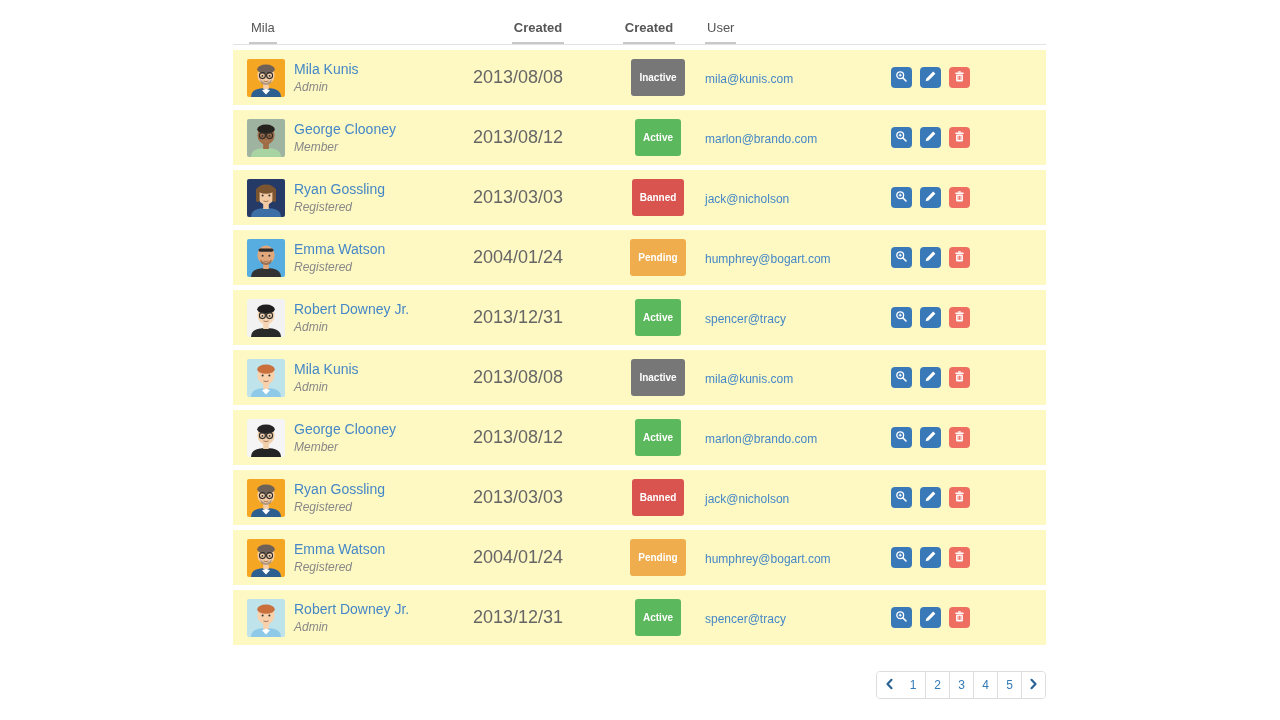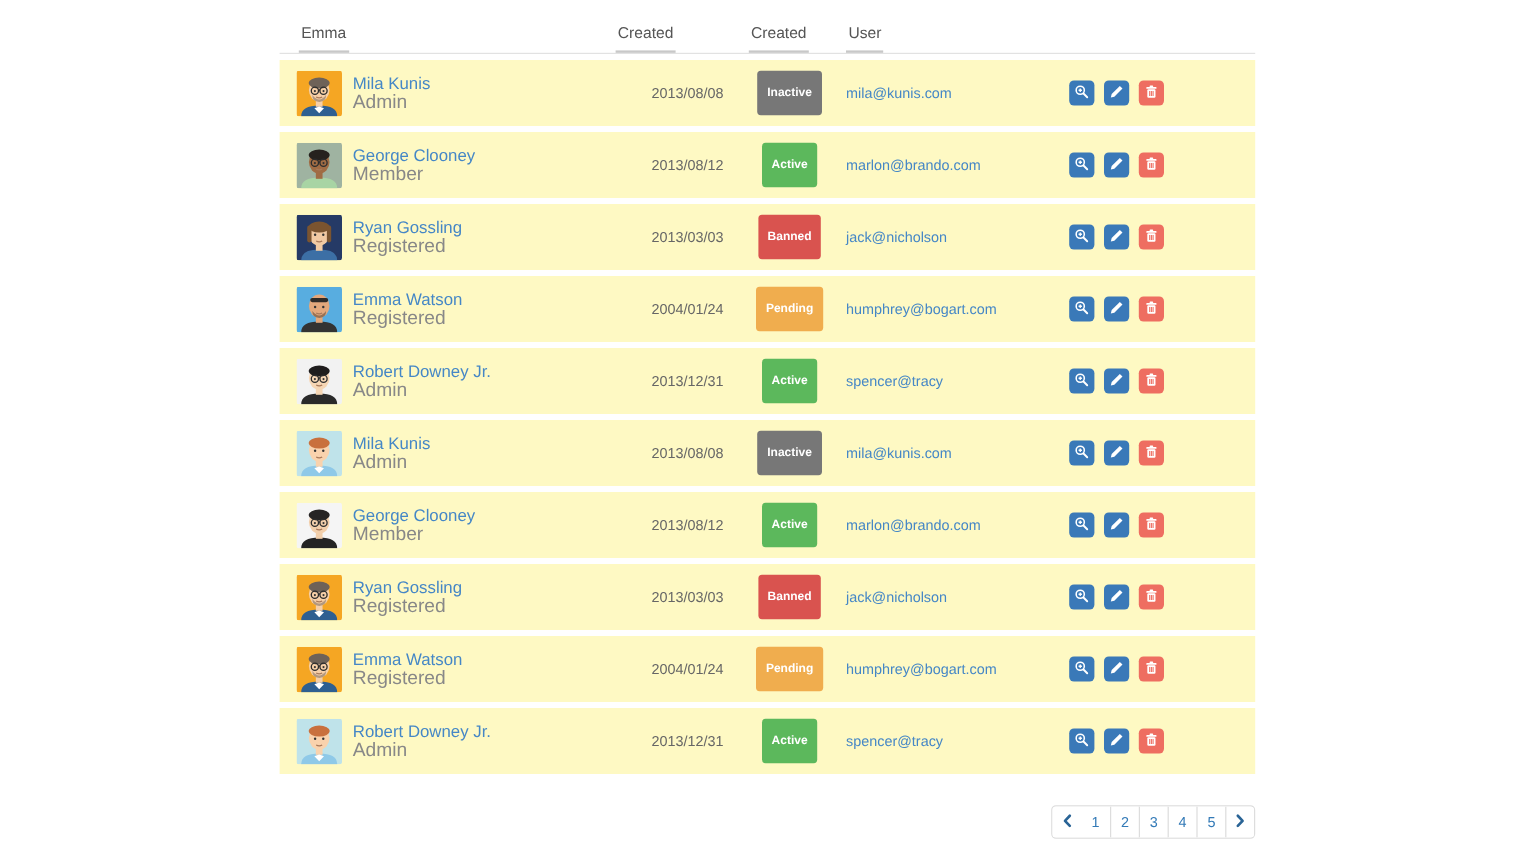--- a/index.html
+++ b/index.html
@@ -49,7 +49,7 @@
 
   <div class="grid thead">
     <div class="th th-user">
-      <span class="th-label">Emma</span>
+      <span class="th-label">Mila</span>
     </div>
     <div class="th th-created">
       <span class="th-label">Created</span>

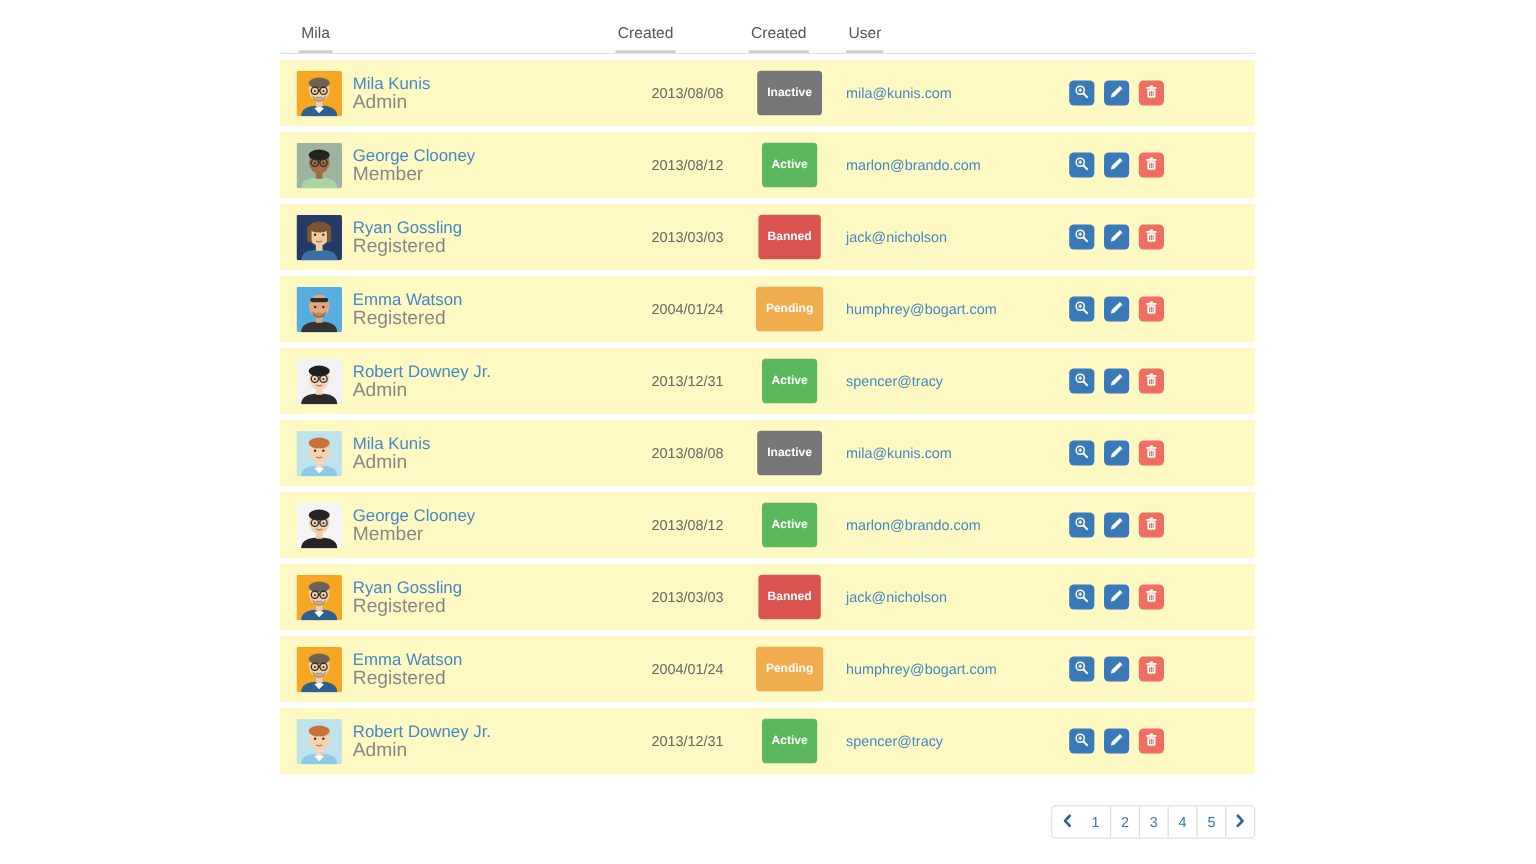--- a/index.html
+++ b/index.html
@@ -14,7 +14,7 @@
   .th { font-size:13px; color:#555; }
   .th-label { display:inline-block; padding:0 2px 7px 2px; border-bottom:2px solid #c8c8c8; cursor:pointer; }
   .th-user { padding-left:16px; }
-  .th-created, .th-status { text-align:center; }
+  .th-created, .th-status { text-align:center;font-weight:bold; }
   .th-email { padding-left:10px; }
 
   .row { background:#fef9c3; height:55px; margin-top:5px; }

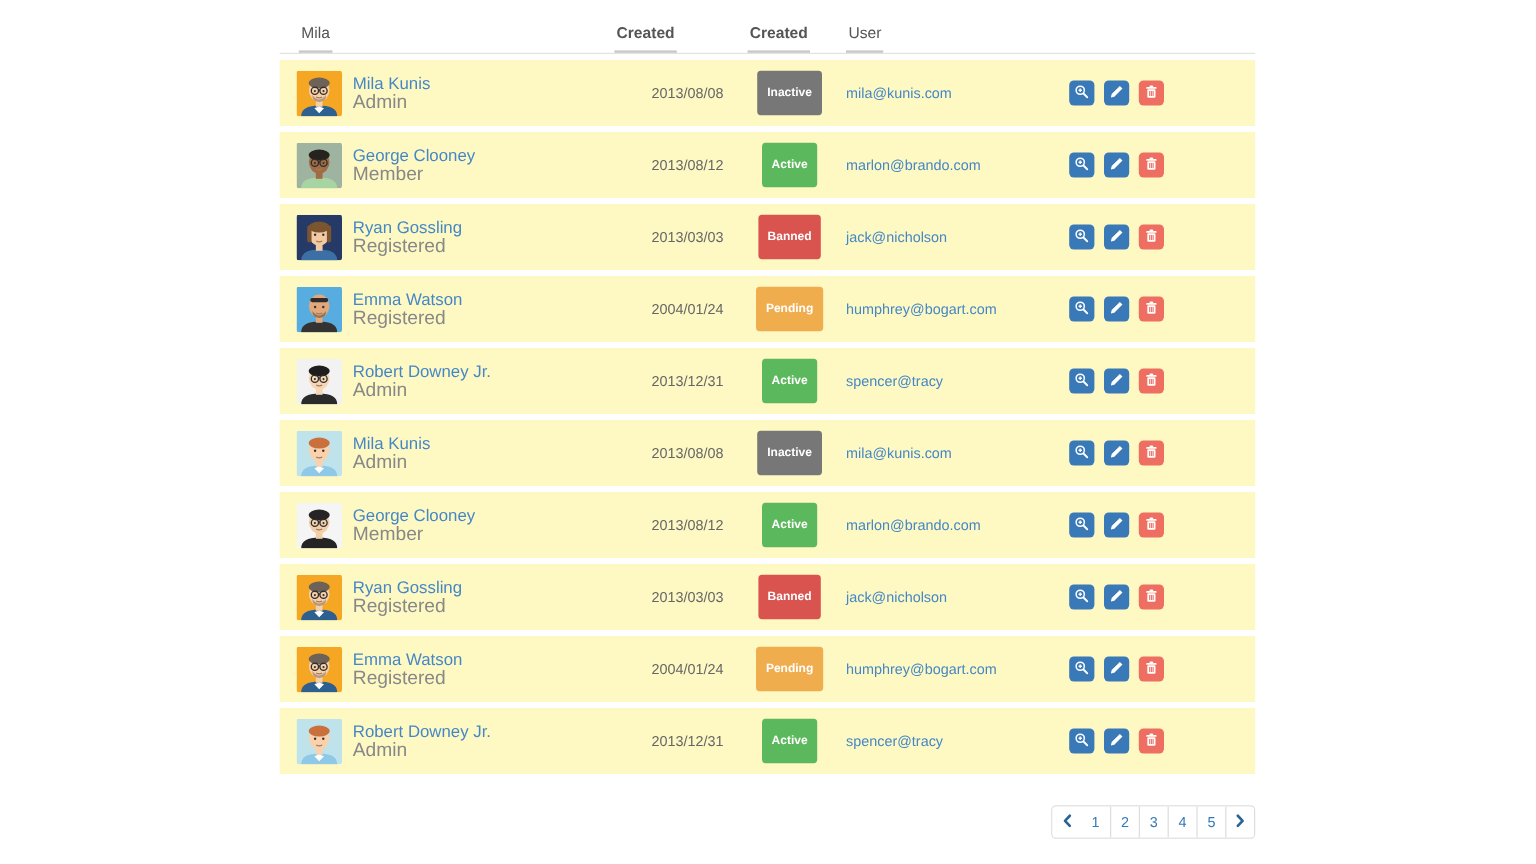--- a/index.html
+++ b/index.html
@@ -23,7 +23,7 @@
   .avatar svg { display:block; }
   .uinfo { margin-left:9px; }
   .uname { font-size:14px; color:#4587c6; text-decoration:none; display:block; cursor:pointer; }
-  .urole { font-size:16px; color:#888; margin-top:1px; }
+  .urole { font-size:12px; font-style:italic; color:#888; margin-top:1px; }
   .cell-created { text-align:right; font-size:12px; color:#666; }
   .cell-status { text-align:center; }
   .badge { display:inline-block; font-size:10px; font-weight:bold; color:#fff;

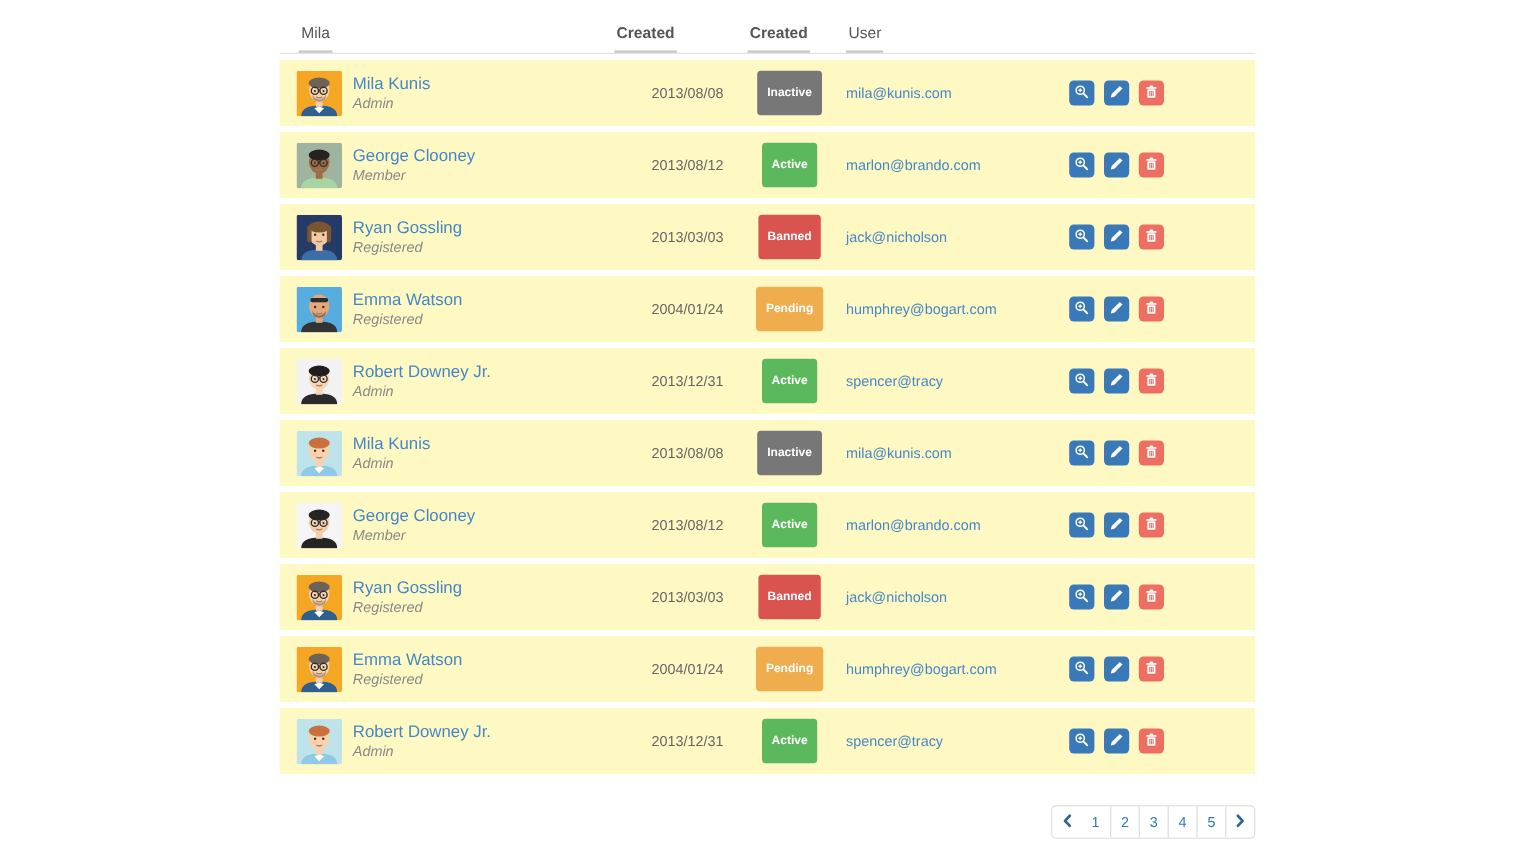--- a/index.html
+++ b/index.html
@@ -24,7 +24,7 @@
   .uinfo { margin-left:9px; }
   .uname { font-size:14px; color:#4587c6; text-decoration:none; display:block; cursor:pointer; }
   .urole { font-size:12px; font-style:italic; color:#888; margin-top:1px; }
-  .cell-created { text-align:right; font-size:12px; color:#666; }
+  .cell-created { text-align:left; font-size:18px; color:#666; }
   .cell-status { text-align:center; }
   .badge { display:inline-block; font-size:10px; font-weight:bold; color:#fff;
     padding:13px 8px; border-radius:3px;margin-left:18px; }

